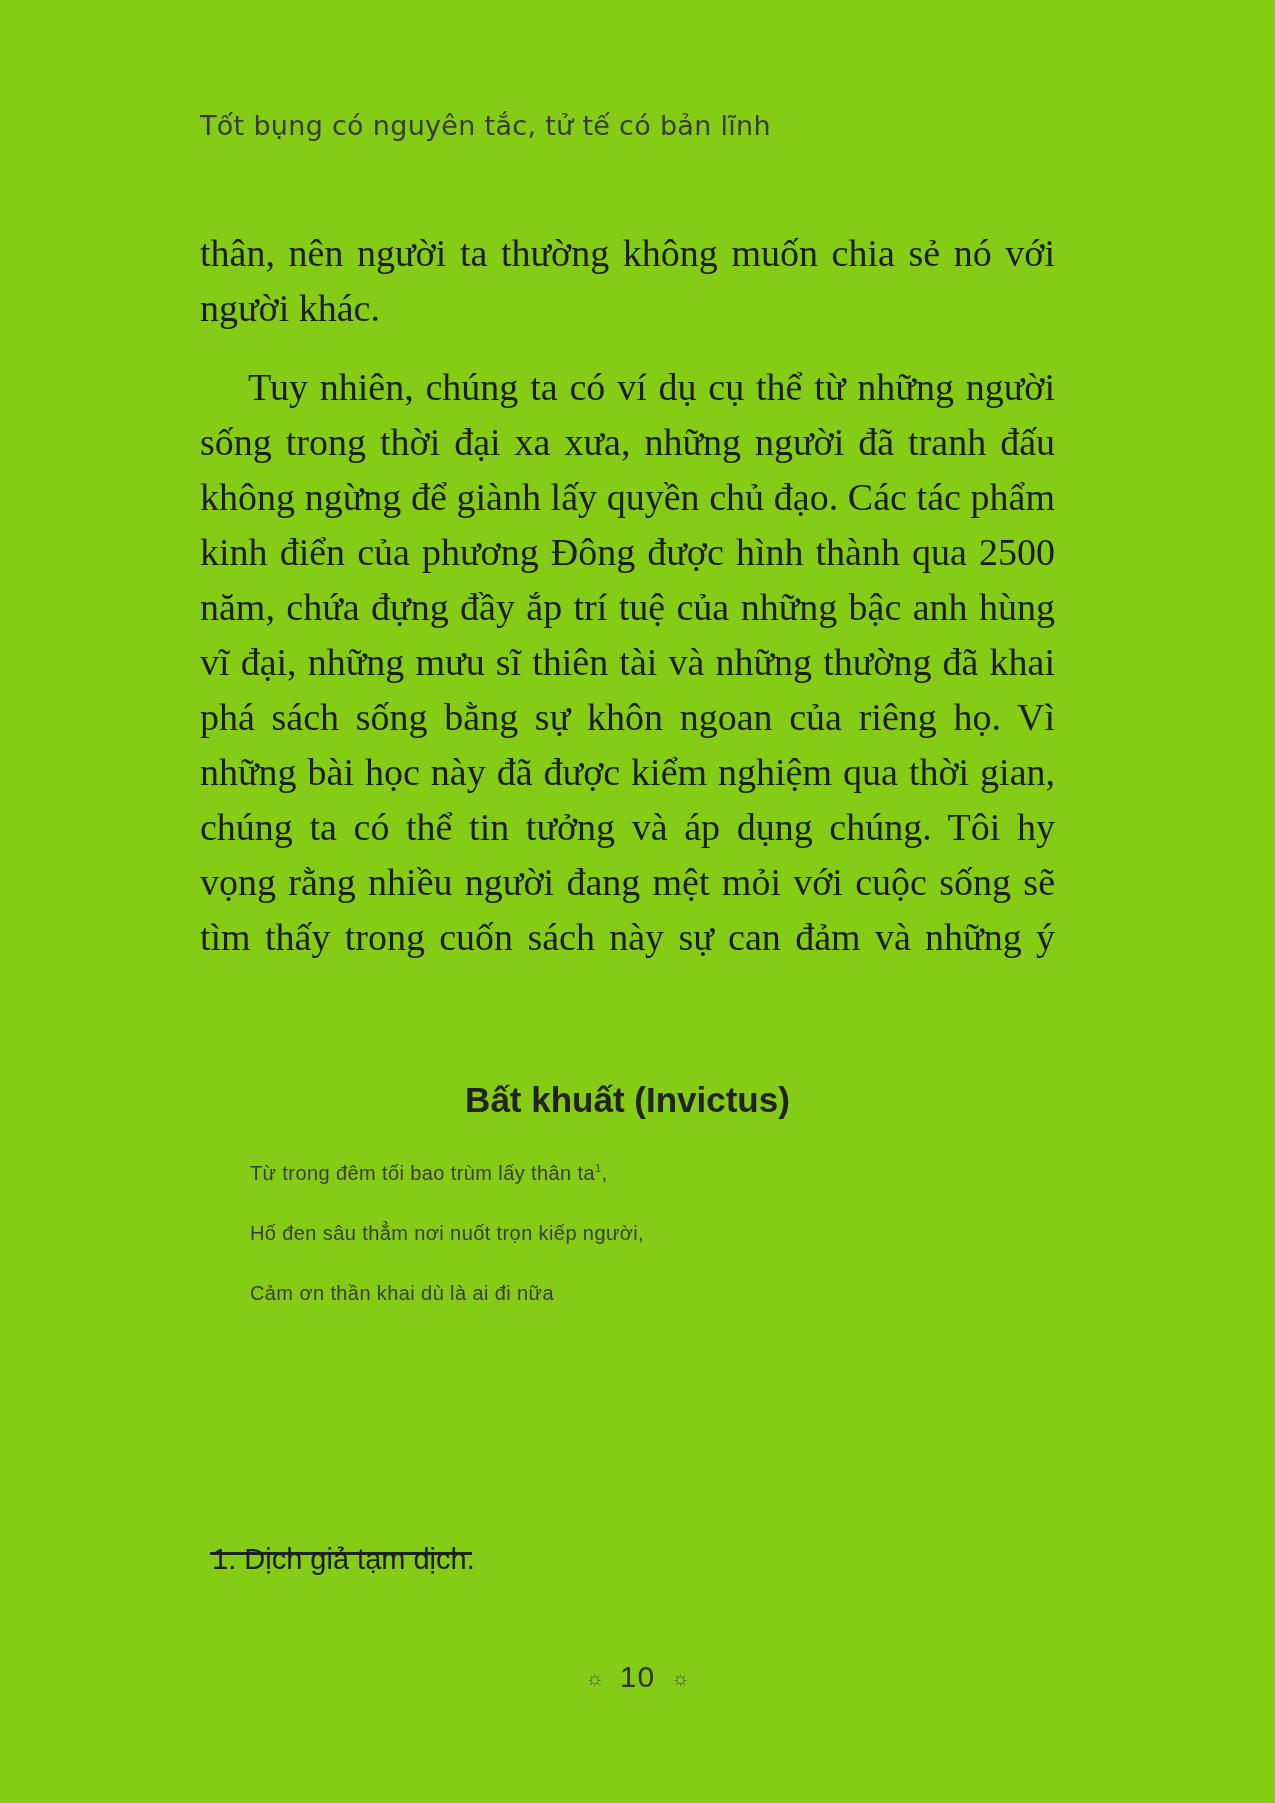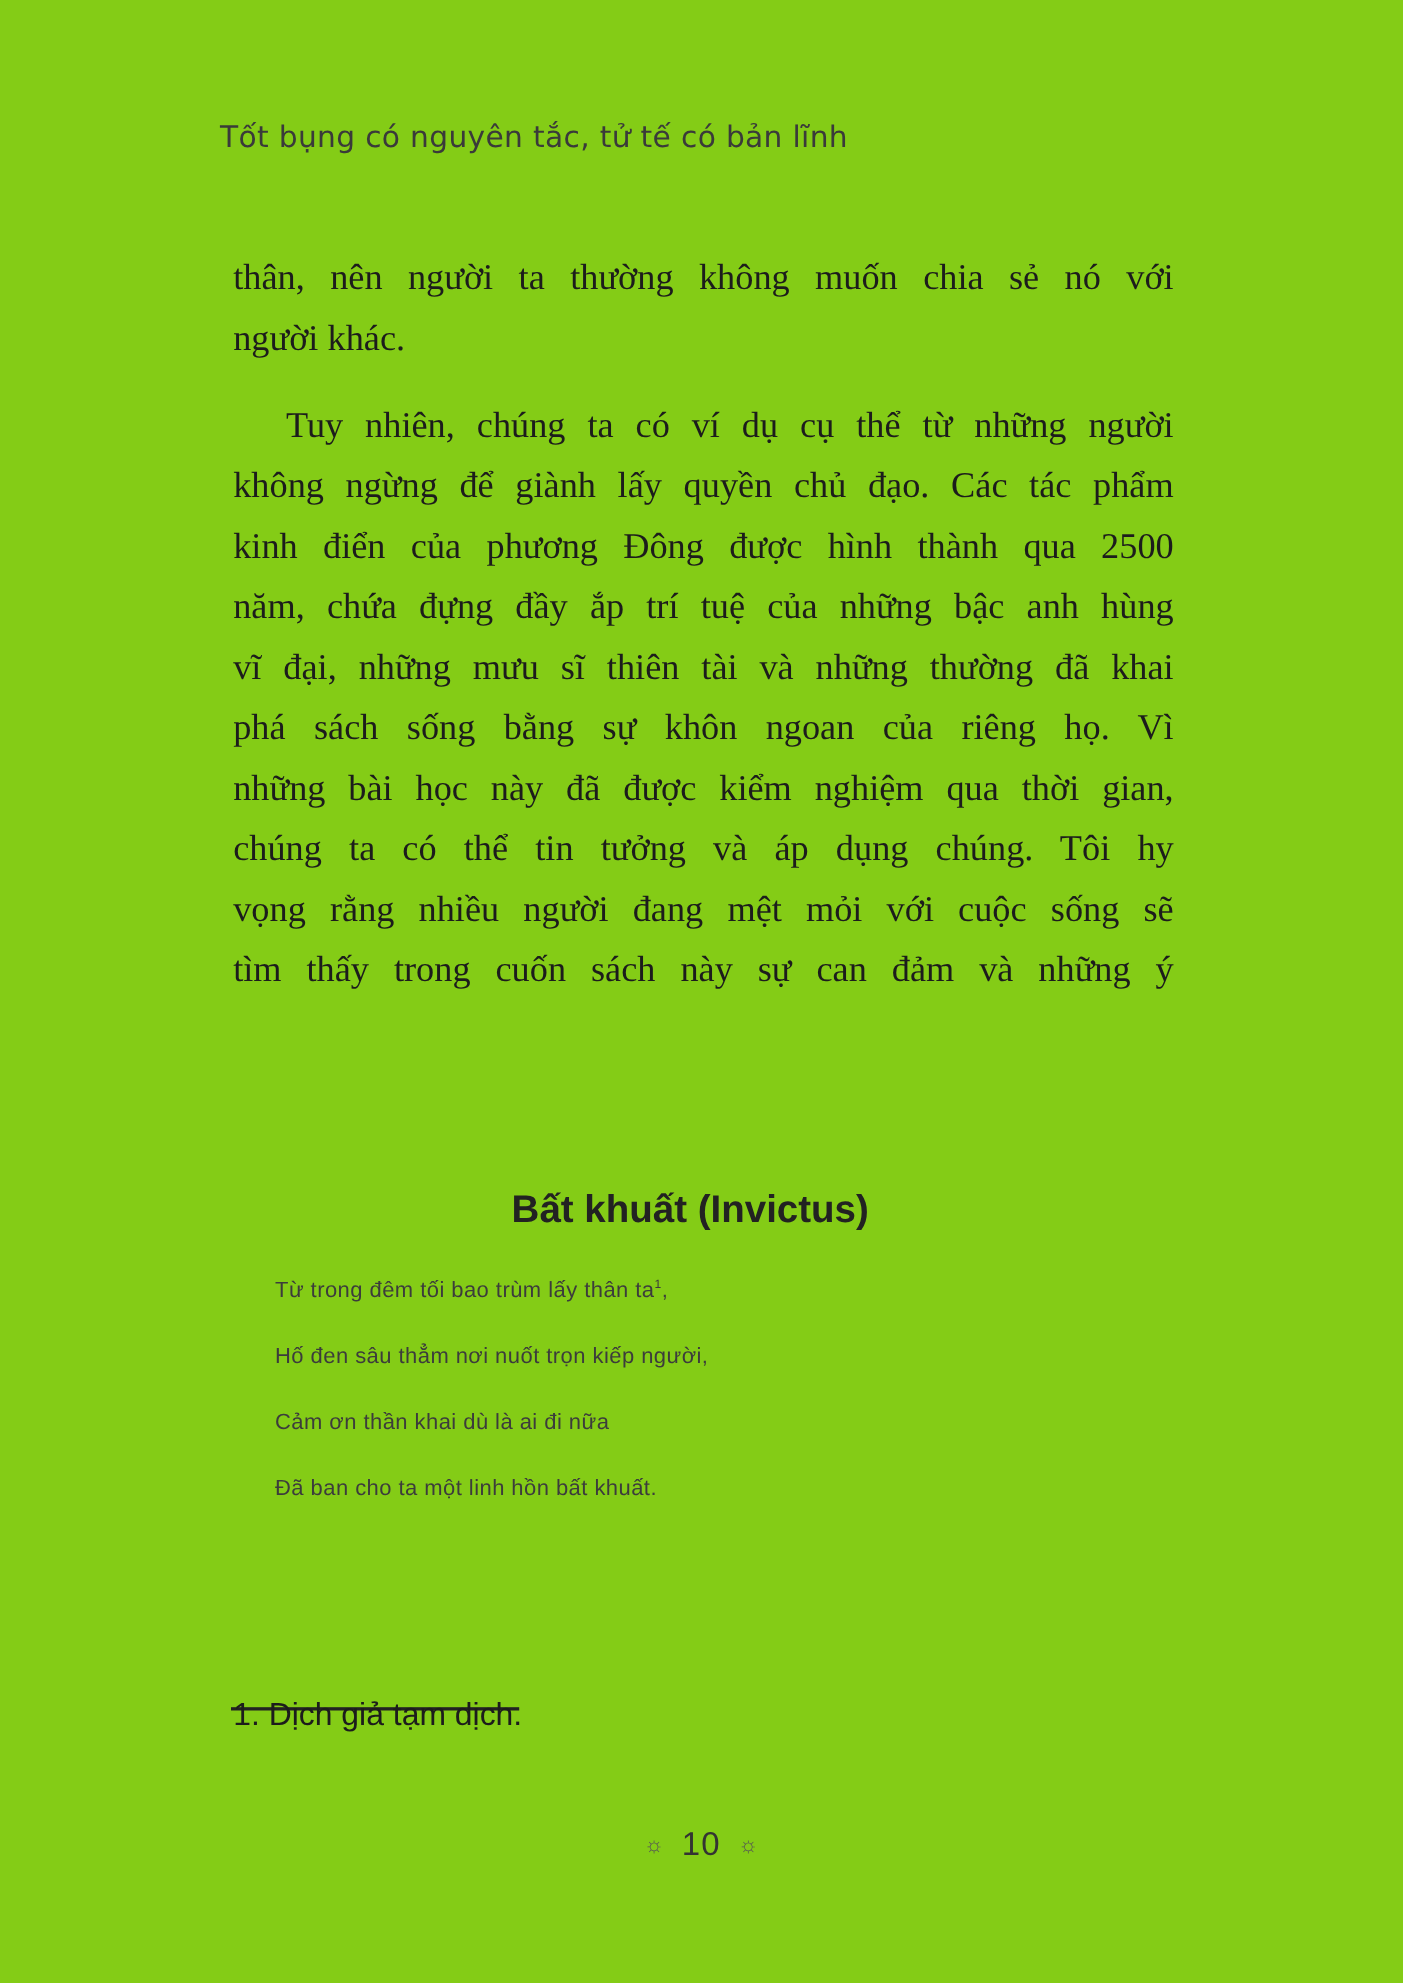--- a/index.html
+++ b/index.html
@@ -36,10 +36,9 @@
     left: 200px;
     width: 855px;
     font-family: "Liberation Serif", serif;
-    font-size: 33px;
+    font-size: 38px;
     line-height: 55px;
     color: #1c1c1c;
-    margin-left: 12px;
   }
   .para1 { top: 226px; }
   .para2 { top: 360px; }

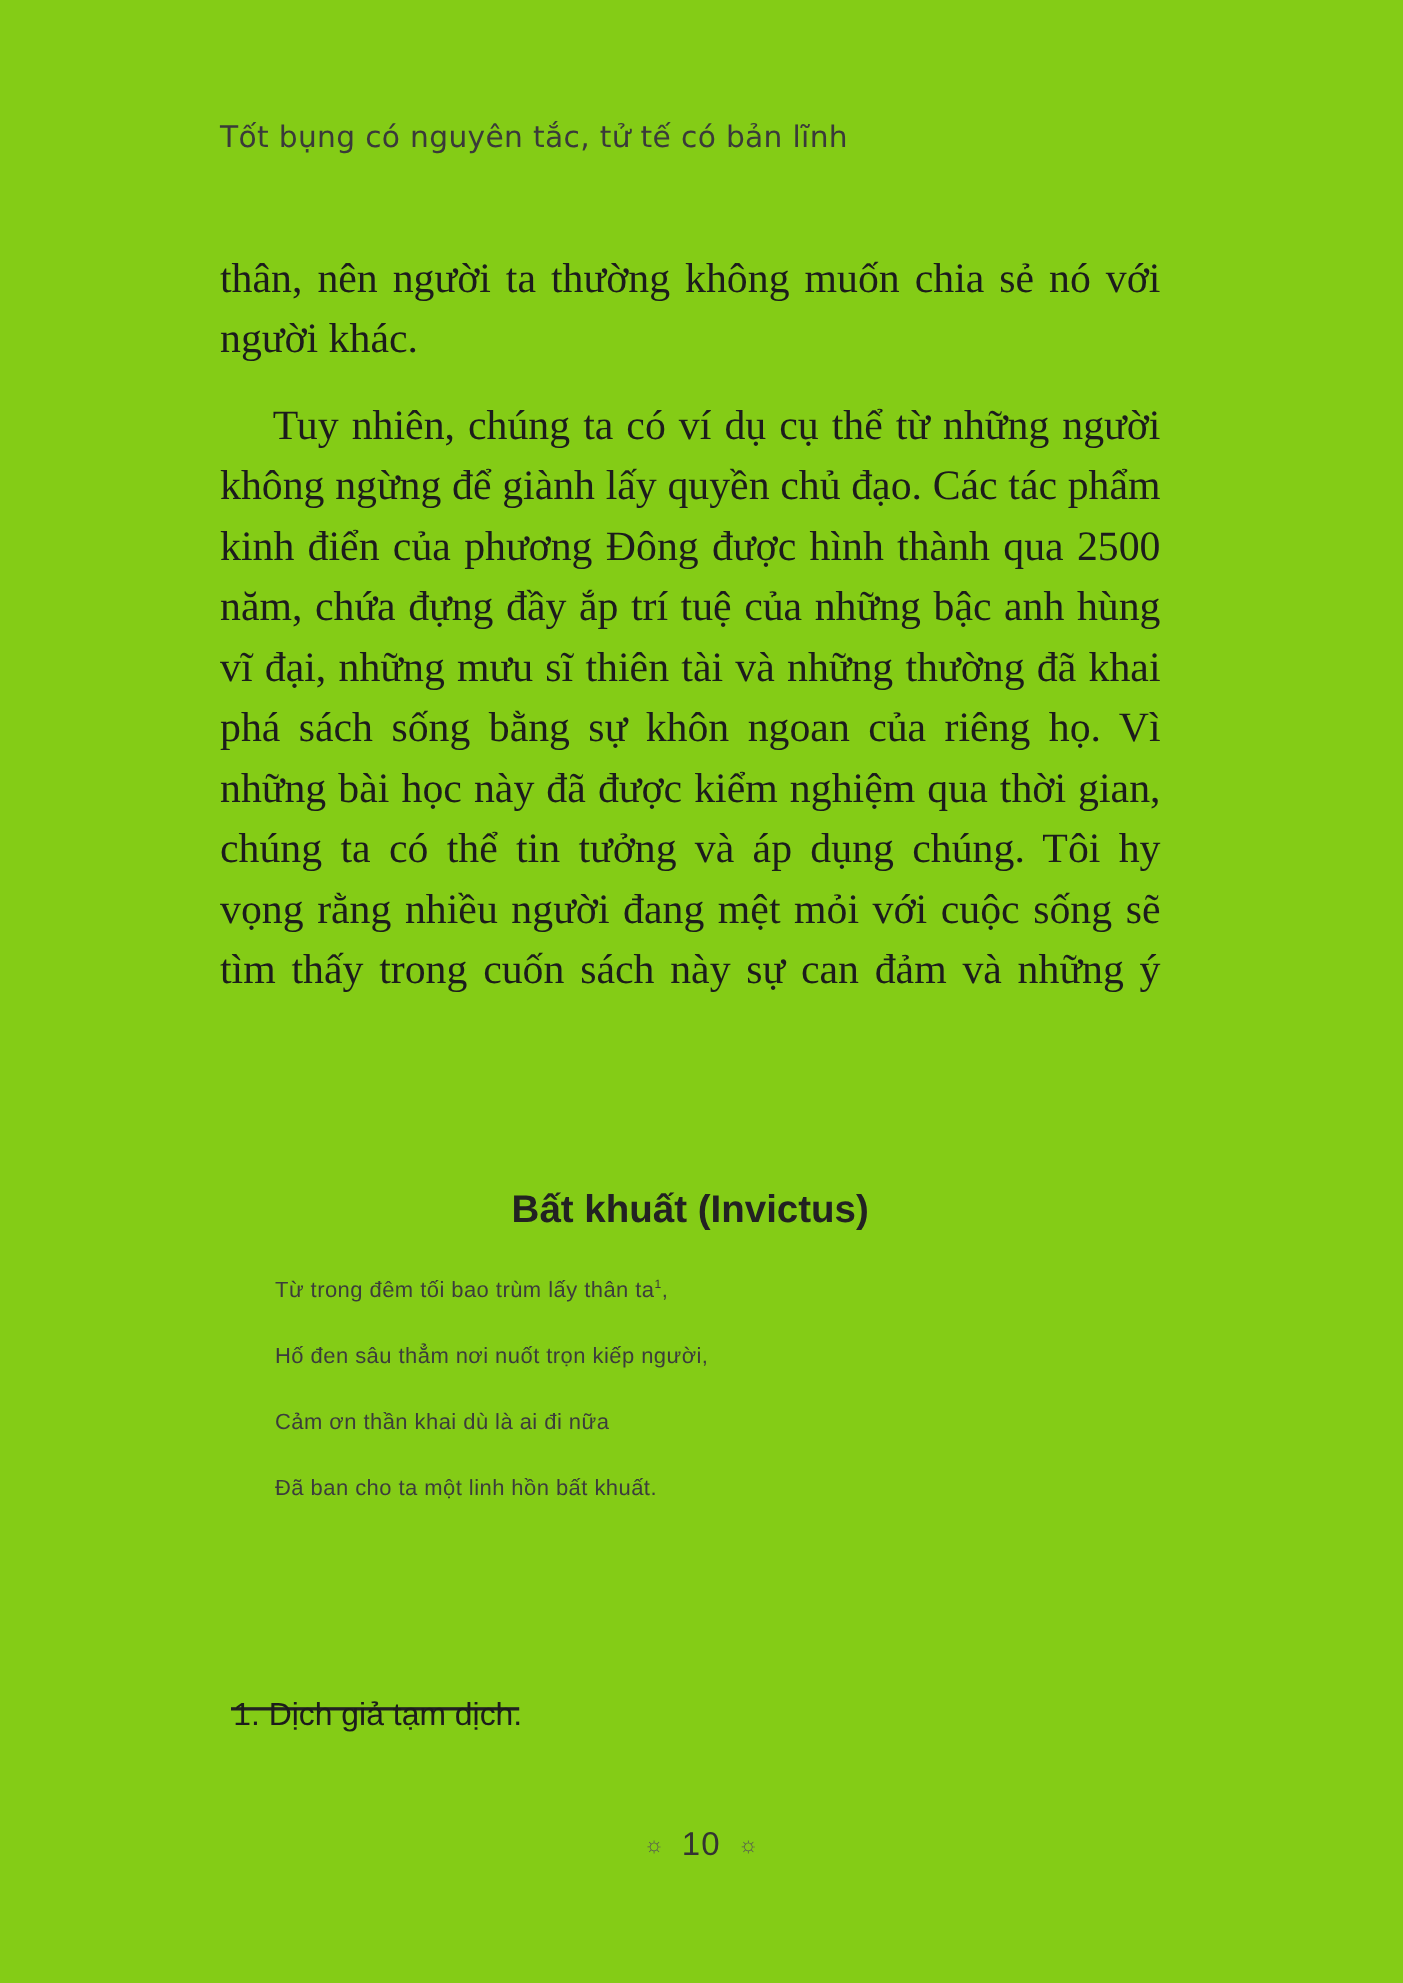--- a/index.html
+++ b/index.html
@@ -136,6 +136,7 @@
 
   <div class="para para2">
     <div class="bline indent">Tuy nhiên, chúng ta có ví dụ cụ thể từ những người</div>
+    <div class="bline">sống trong thời đại xa xưa, những người đã tranh đấu</div>
     <div class="bline">không ngừng để giành lấy quyền chủ đạo. Các tác phẩm</div>
     <div class="bline">kinh điển của phương Đông được hình thành qua 2500</div>
     <div class="bline">năm, chứa đựng đầy ắp trí tuệ của những bậc anh hùng</div>

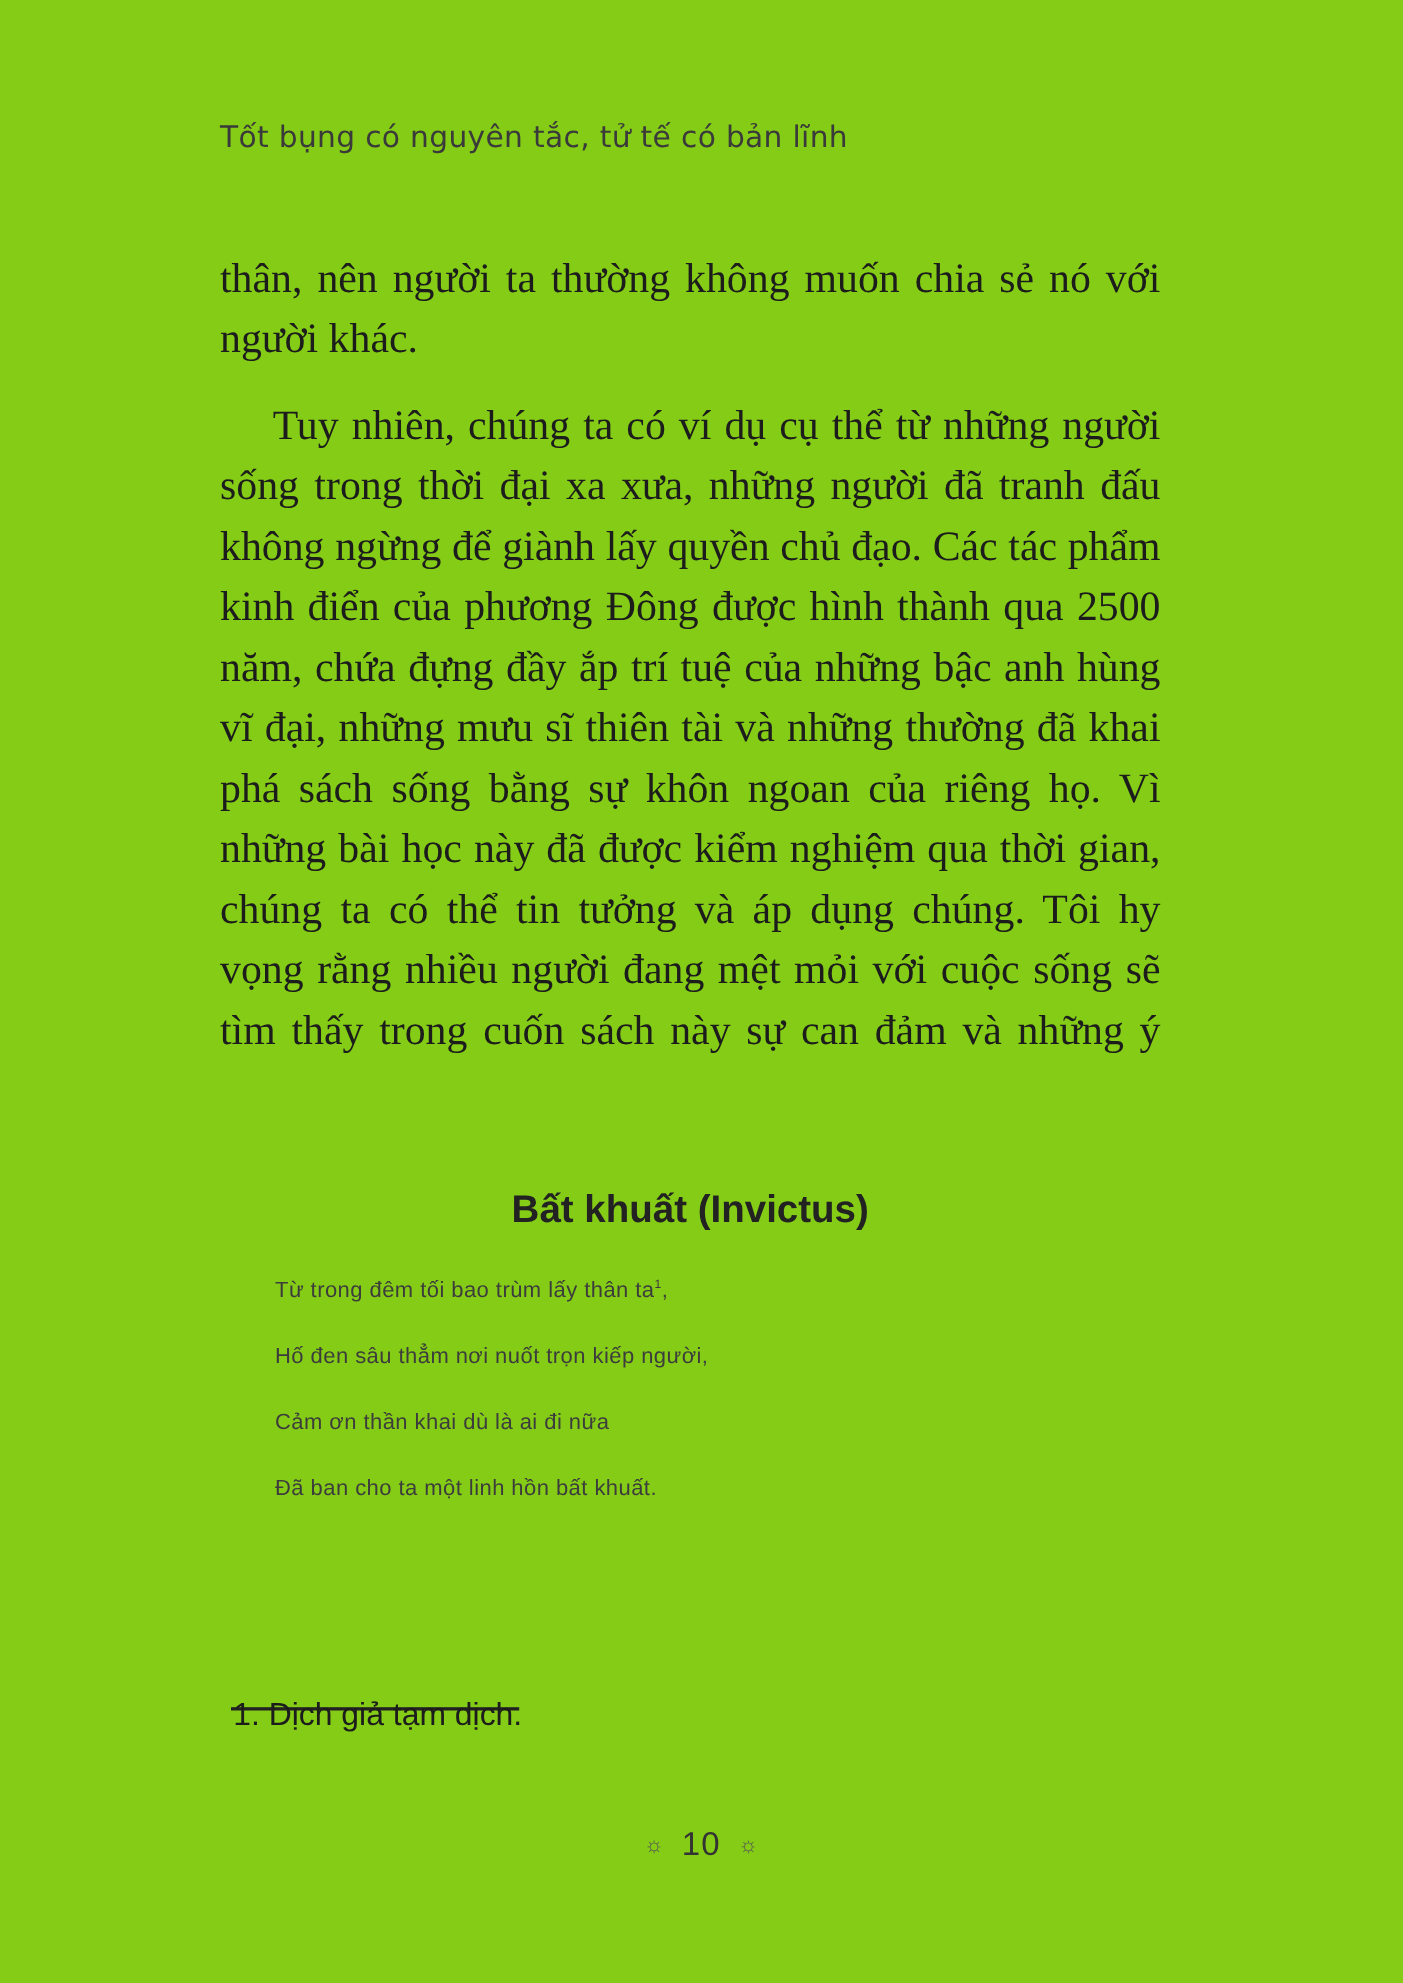--- a/index.html
+++ b/index.html
@@ -156,7 +156,6 @@
     </div>
     <div class="poem-line">Hố đen sâu thẳm nơi nuốt trọn kiếp người,</div>
     <div class="poem-line">Cảm ơn thần khai dù là ai đi nữa</div>
-    <div class="poem-line">Đã ban cho ta một linh hồn bất khuất.</div>
   </div>
 
   <div class="footnote-rule"></div>

